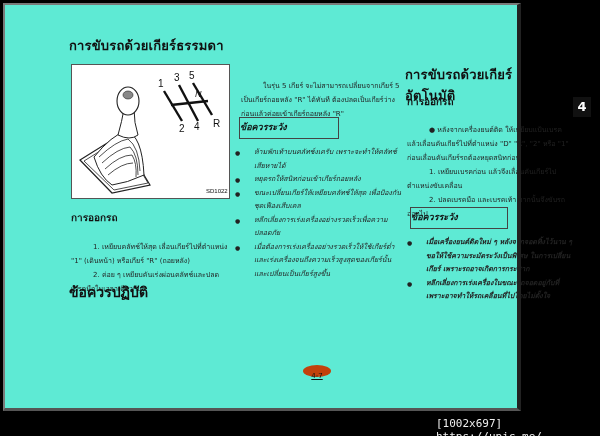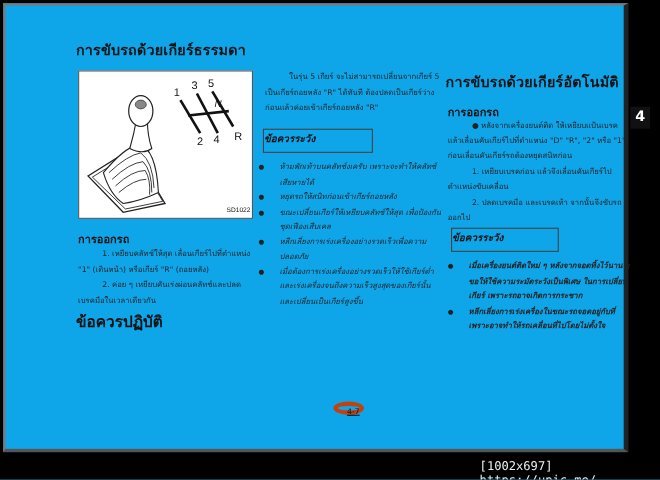--- a/index.html
+++ b/index.html
@@ -8,8 +8,8 @@
     font-family: "DejaVu Sans", sans-serif; color: #111;
   }
   .page {
-    position: absolute; left: 3px; top: 3px; width: 568px; height: 408px;
-    background: #0ea5e9; border: 2px solid #7a7a7a; box-sizing: border-box;
+    position: absolute; left: 3px; top: 3px; width: 518px; height: 408px;
+    background: #5eead4; border: 2px solid #7a7a7a; box-sizing: border-box;
     border-right: 4px solid #222; border-bottom: 3px solid #555;
   }
   .abs { position: absolute; }

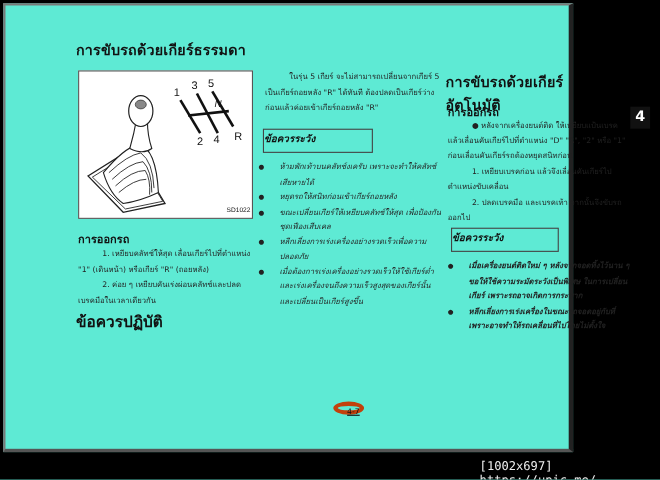--- a/index.html
+++ b/index.html
@@ -16,7 +16,7 @@
   .h1 { font-weight: bold; font-size: 13px; letter-spacing: 0.2px; }
   .h2 { font-size: 10px; font-weight: bold; }
   .h2b { font-size: 14px; font-weight: bold; }
-  .p { font-size: 7px; line-height: 14px; color: #222; }
+  .p { font-size: 7px; line-height: 14px; color: #222; margin-top: 16px; }
   .p .ind { display: inline-block; width: 22px; }
   .caution-box {
     border: 1px solid #444; box-sizing: border-box;

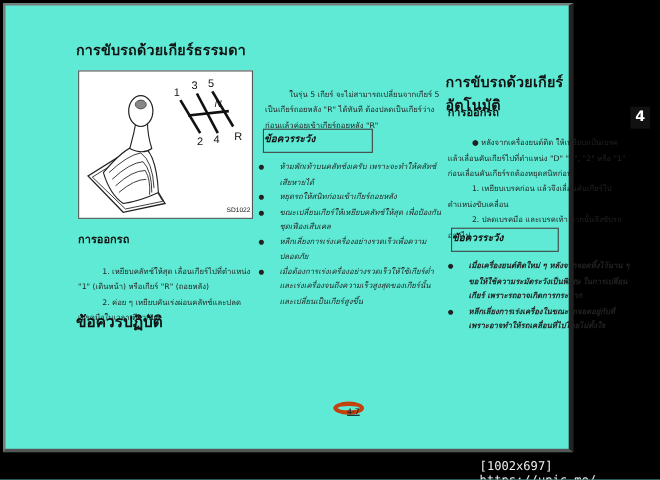--- a/index.html
+++ b/index.html
@@ -31,7 +31,7 @@
     text-align: center; line-height: 20px; width: 18px; height: 20px;
   }
   .page-no {
-    border: 4px solid #c2410c; border-radius: 50%; font-size: 7px; text-align: right;
+    border: 6px solid #c2410c; border-radius: 50%; font-size: 7px; text-align: center;
     line-height: 11px; width: 28px; height: 12px; box-sizing: border-box; text-decoration: underline;
   }
   .watermark { color: #eee; font-size: 11px; font-family: "DejaVu Sans Mono", monospace; }

